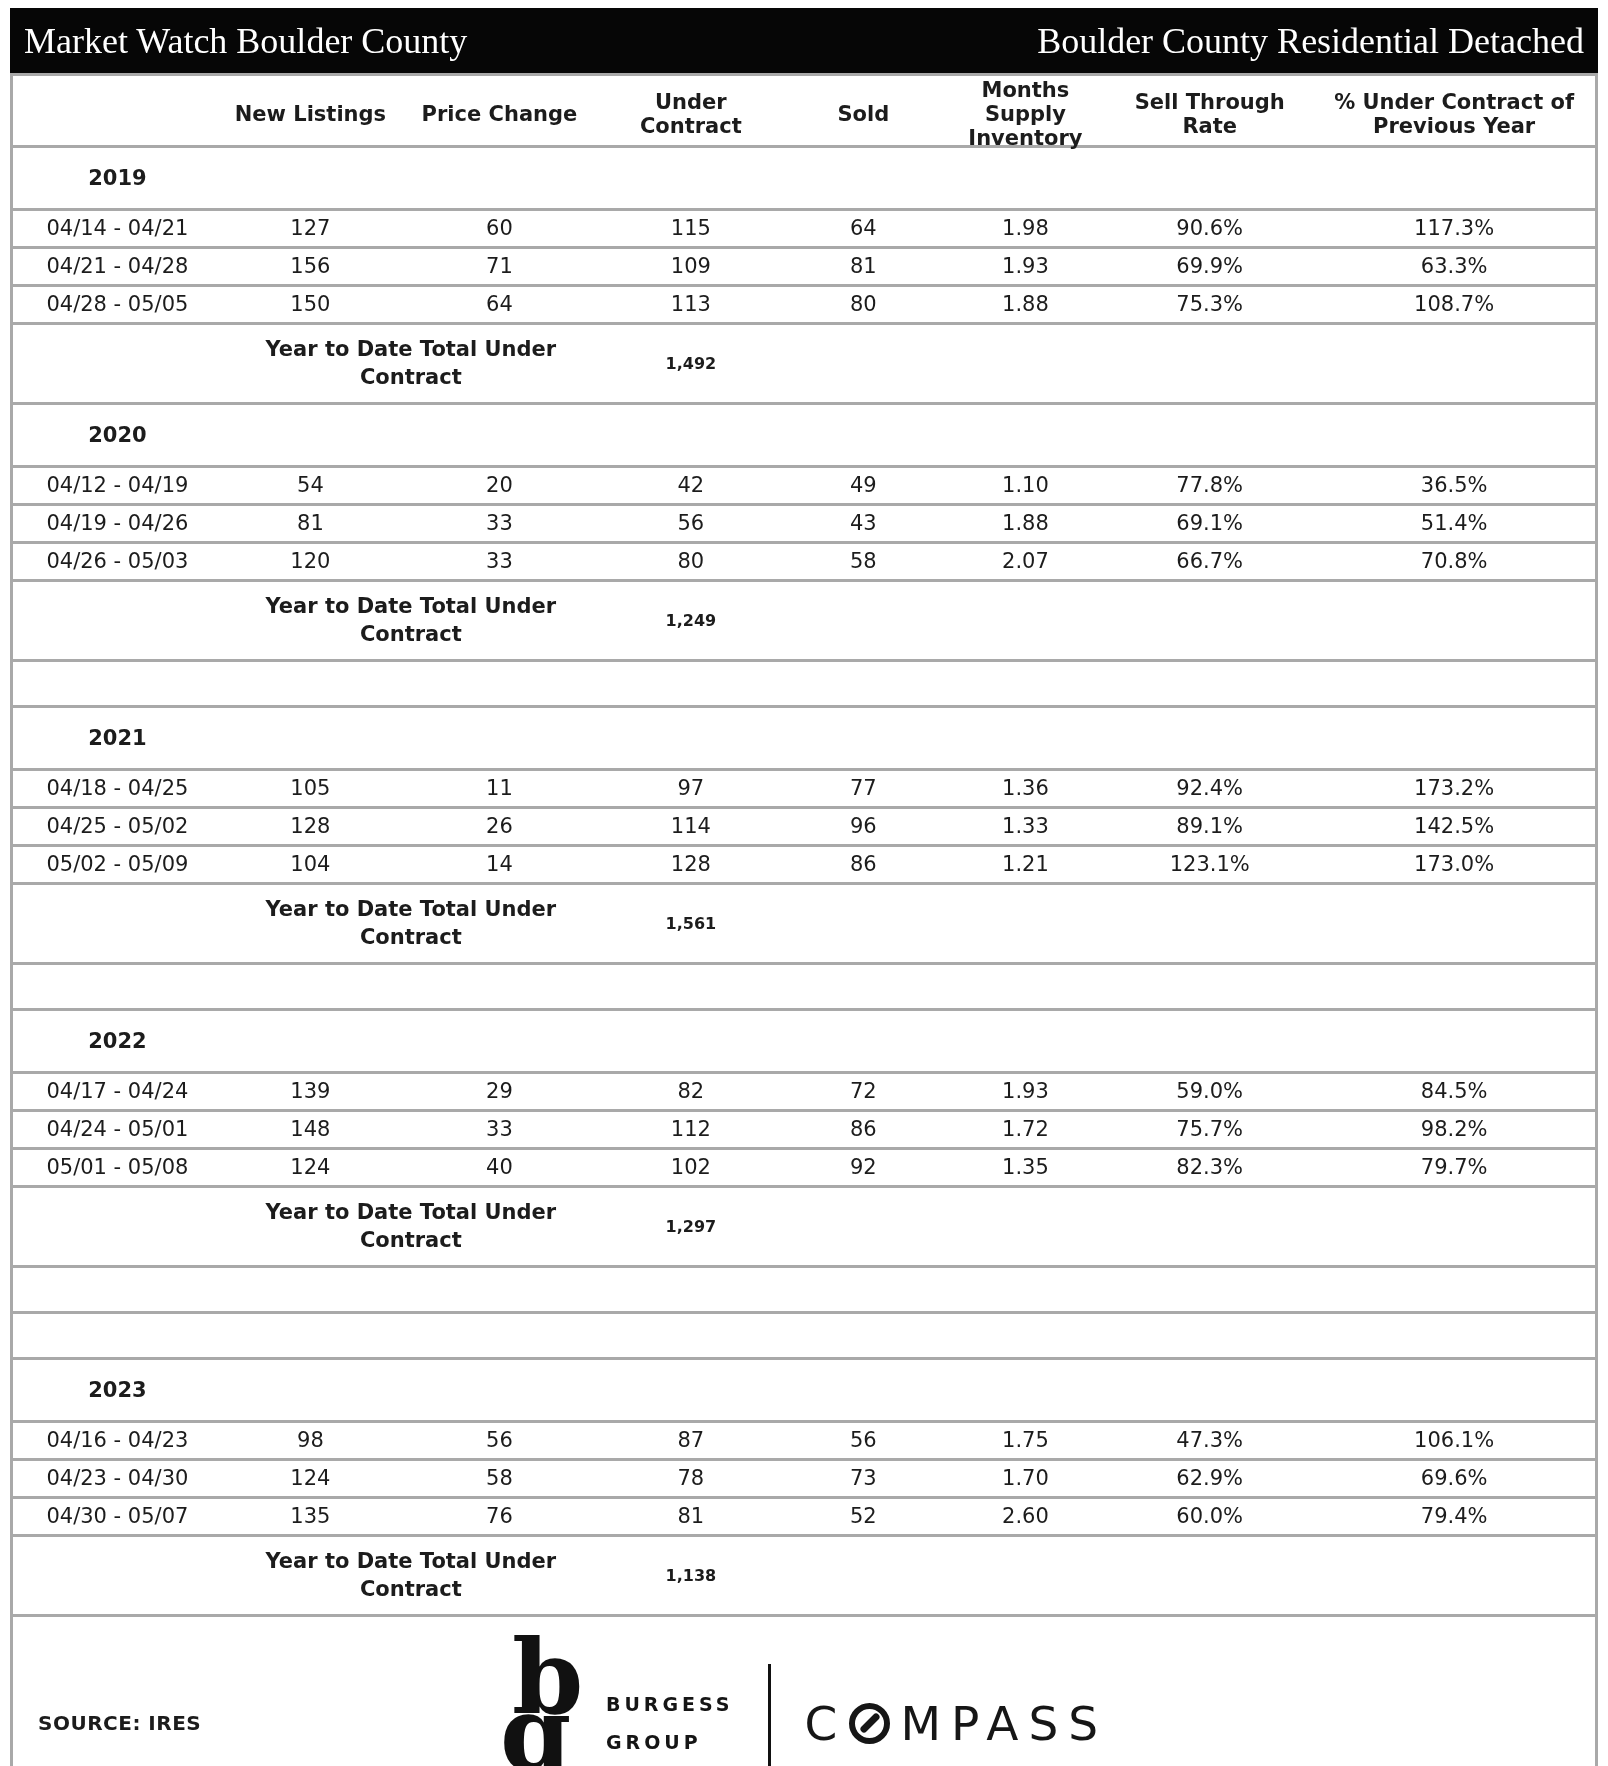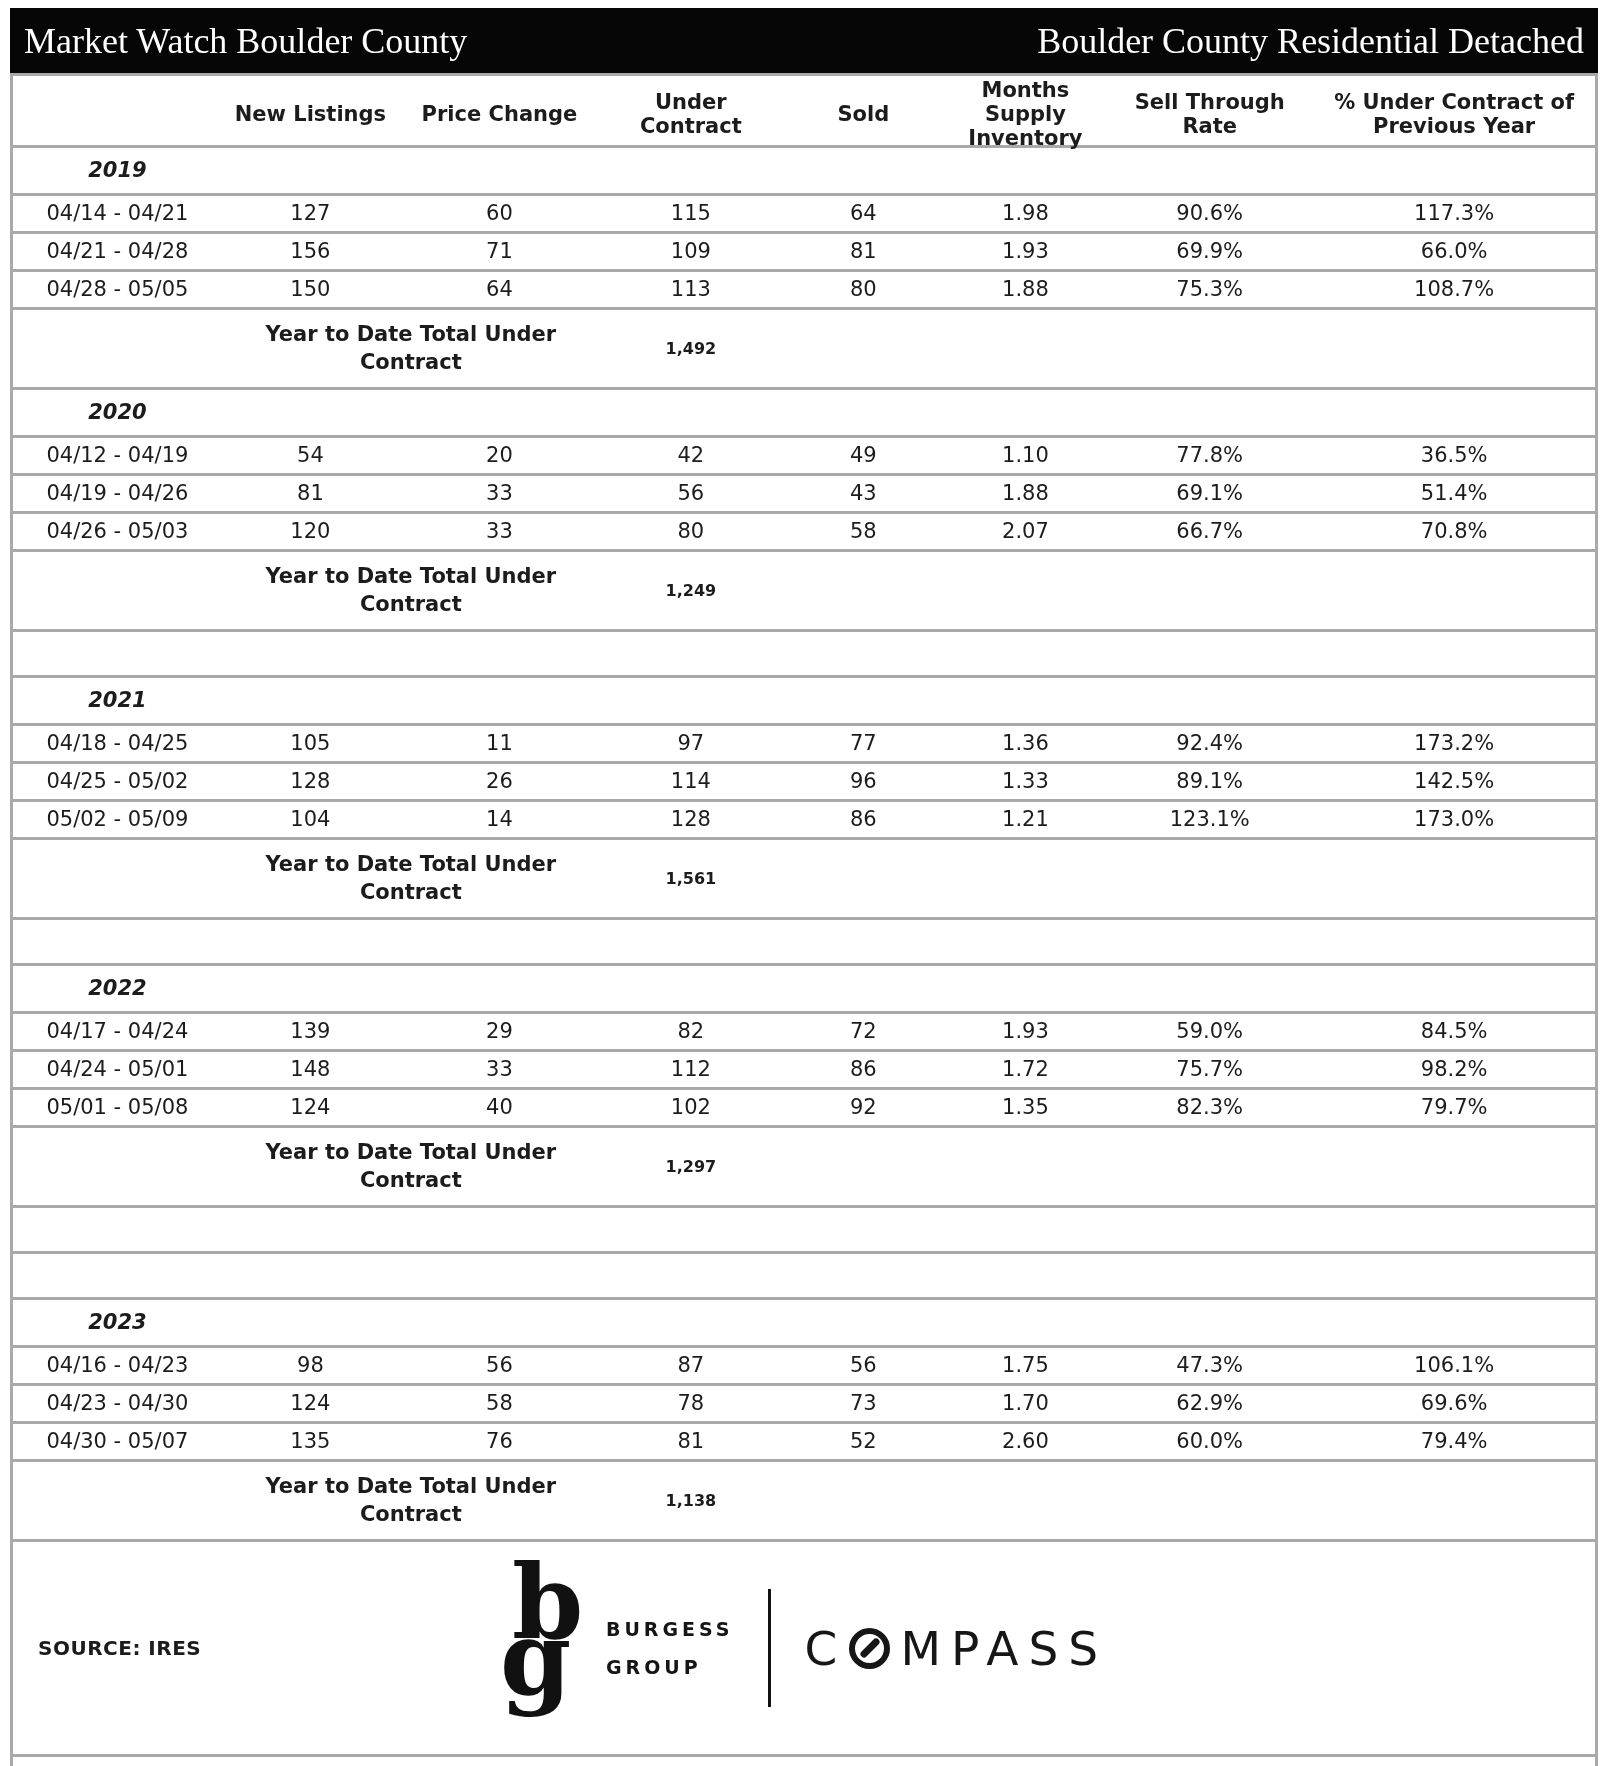--- a/index.html
+++ b/index.html
@@ -52,7 +52,7 @@
   }
   .header-row { height: 72px; }
   .header-row .cell { font-weight: bold; font-size: 21px; }
-  .row-year { height: 48px; font-style: italic; }
+  .row-year { height: 63px; }
   .row-year .cell { font-weight: bold; text-align: center; }
   .row-data { height: 38px; }
   .row-ytd { height: 80px; }

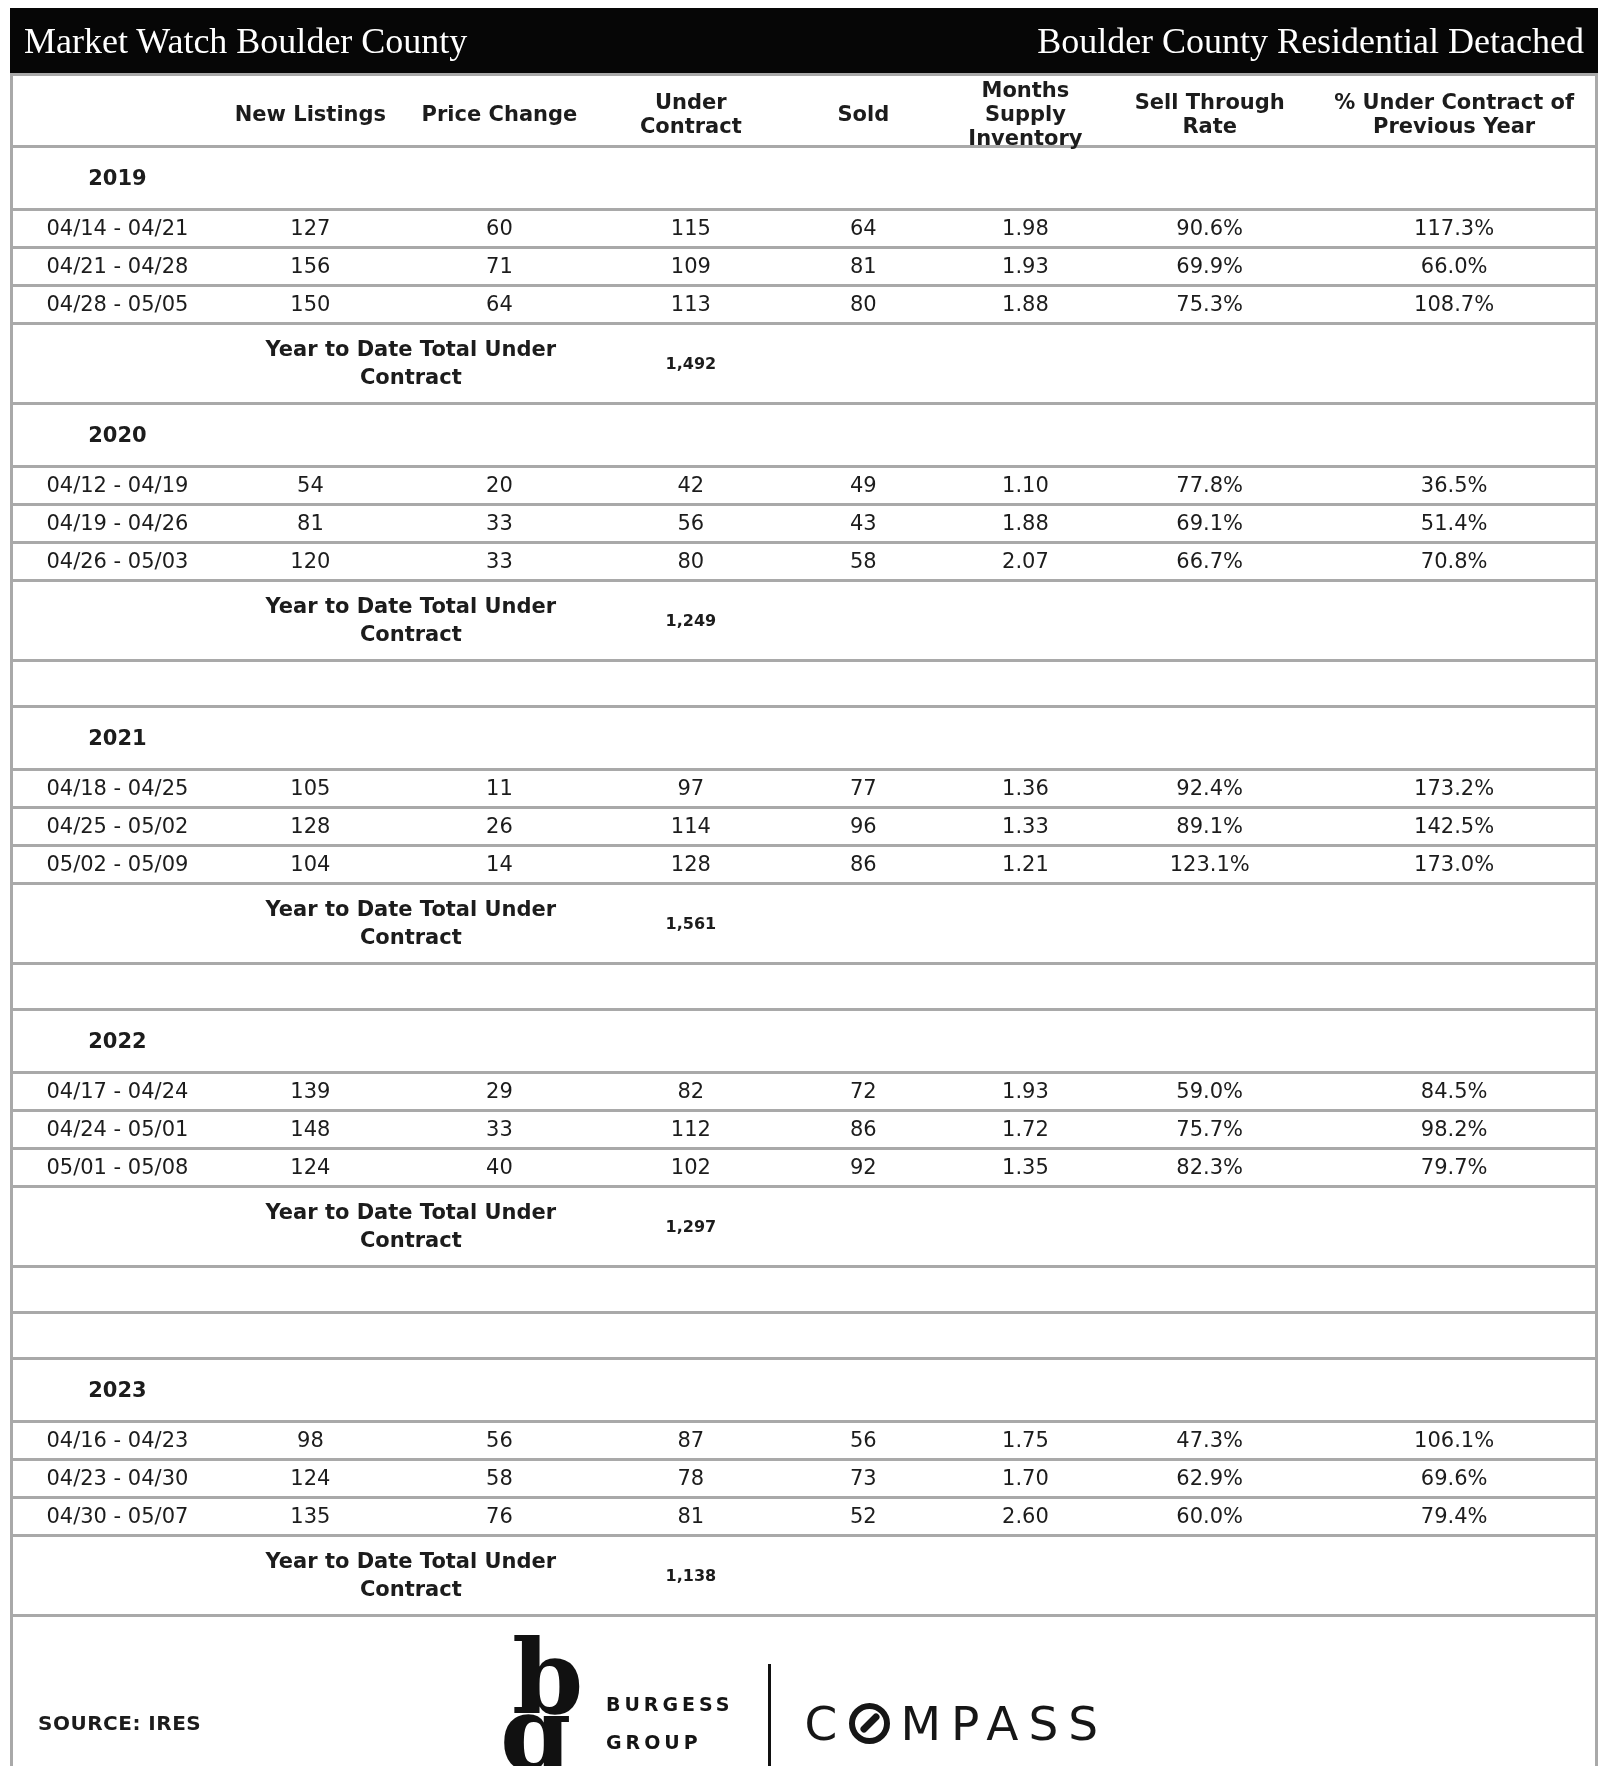--- a/index.html
+++ b/index.html
@@ -204,7 +204,7 @@
           <div class="cell">81</div>
           <div class="cell">1.93</div>
           <div class="cell">69.9%</div>
-          <div class="cell">66.0%</div>
+          <div class="cell">63.3%</div>
         </div>
         <div class="t-row row-data">
           <div class="cell">04/28 - 05/05</div>

